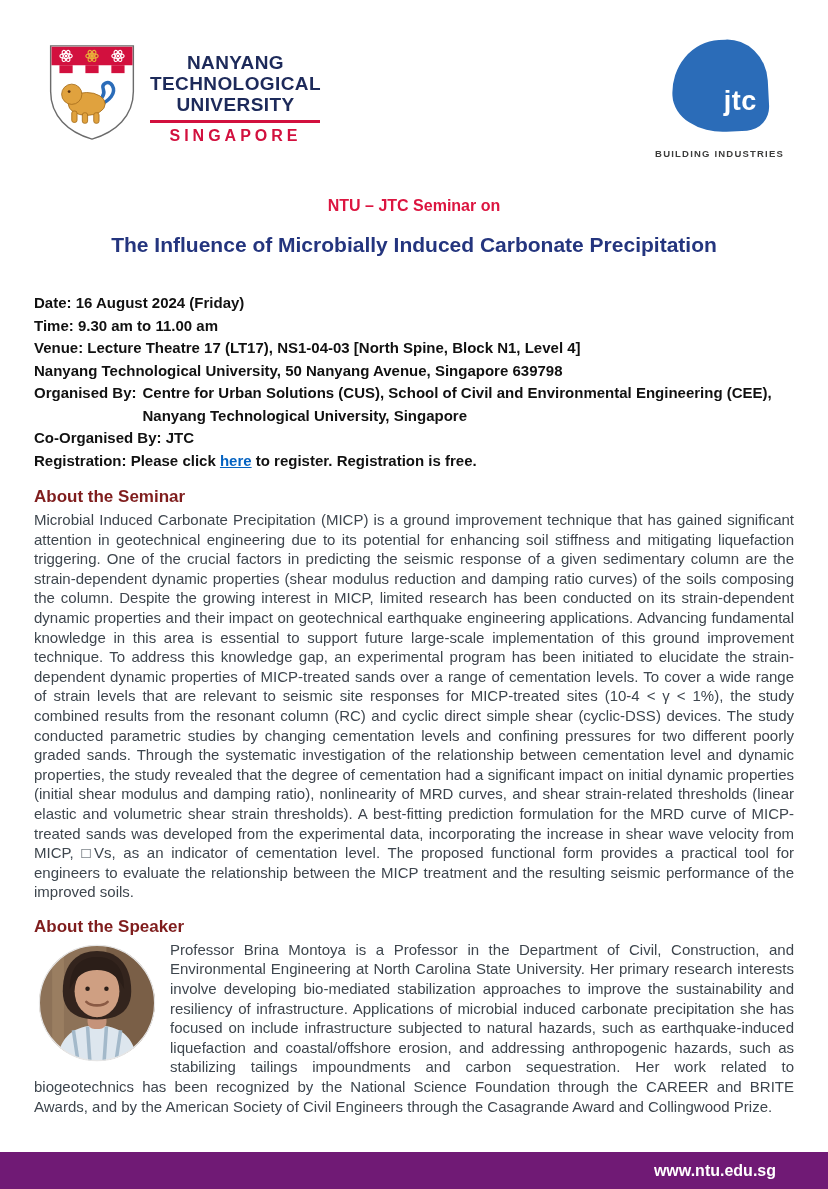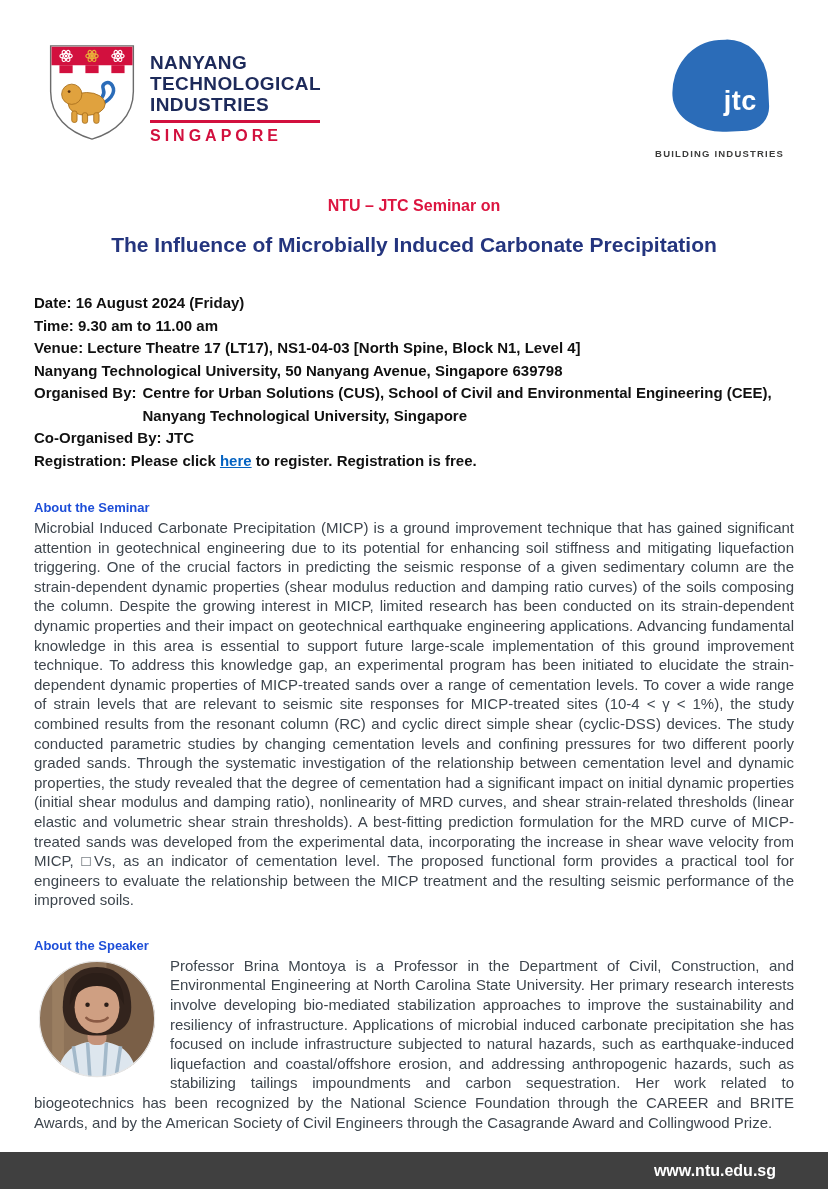--- a/index.html
+++ b/index.html
@@ -12,7 +12,7 @@
   .content { padding:0 34px; }
 
   
-  .logo-row { display:flex; justify-content:space-between; align-items:flex-start; padding:44px 44px 0 48px; }
+  .logo-row { display:flex; justify-content:space-between; align-items:flex-start; padding:44px 44px 0 48px;text-align:center; }
   .ntu-logo { display:flex; align-items:flex-start; gap:14px; }
   .ntu-wordmark { padding-top:8px; }
   .ntu-name { color:#1d2a5a; font-weight:bold; font-size:19px; line-height:21px; letter-spacing:0.4px; }

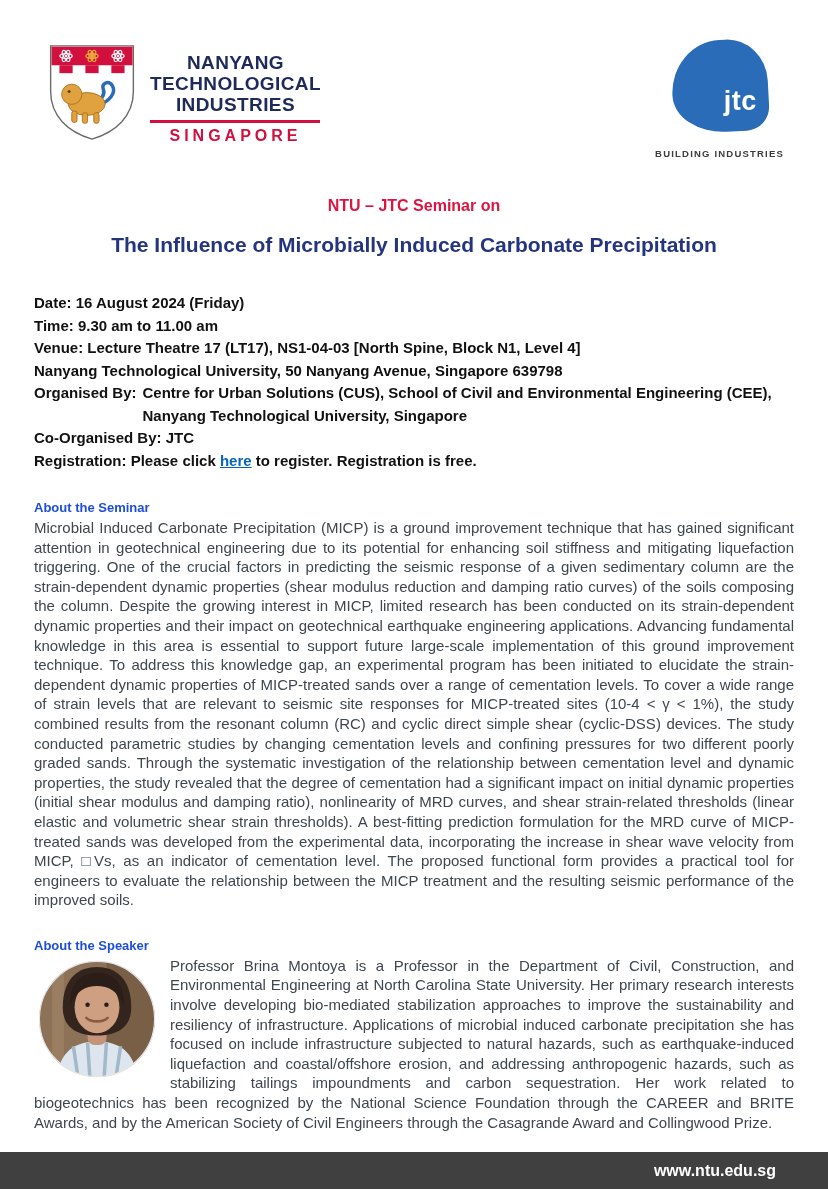--- a/index.html
+++ b/index.html
@@ -103,7 +103,7 @@
       <span class="ntu-wordmark">
         <span class="ntu-name" style="display:block">NANYANG</span>
         <span class="ntu-name" style="display:block">TECHNOLOGICAL</span>
-        <span class="ntu-name" style="display:block">INDUSTRIES</span>
+        <span class="ntu-name" style="display:block">UNIVERSITY</span>
         <span class="ntu-rule" style="display:block"></span>
         <span class="ntu-country" style="display:block">SINGAPORE</span>
       </span>

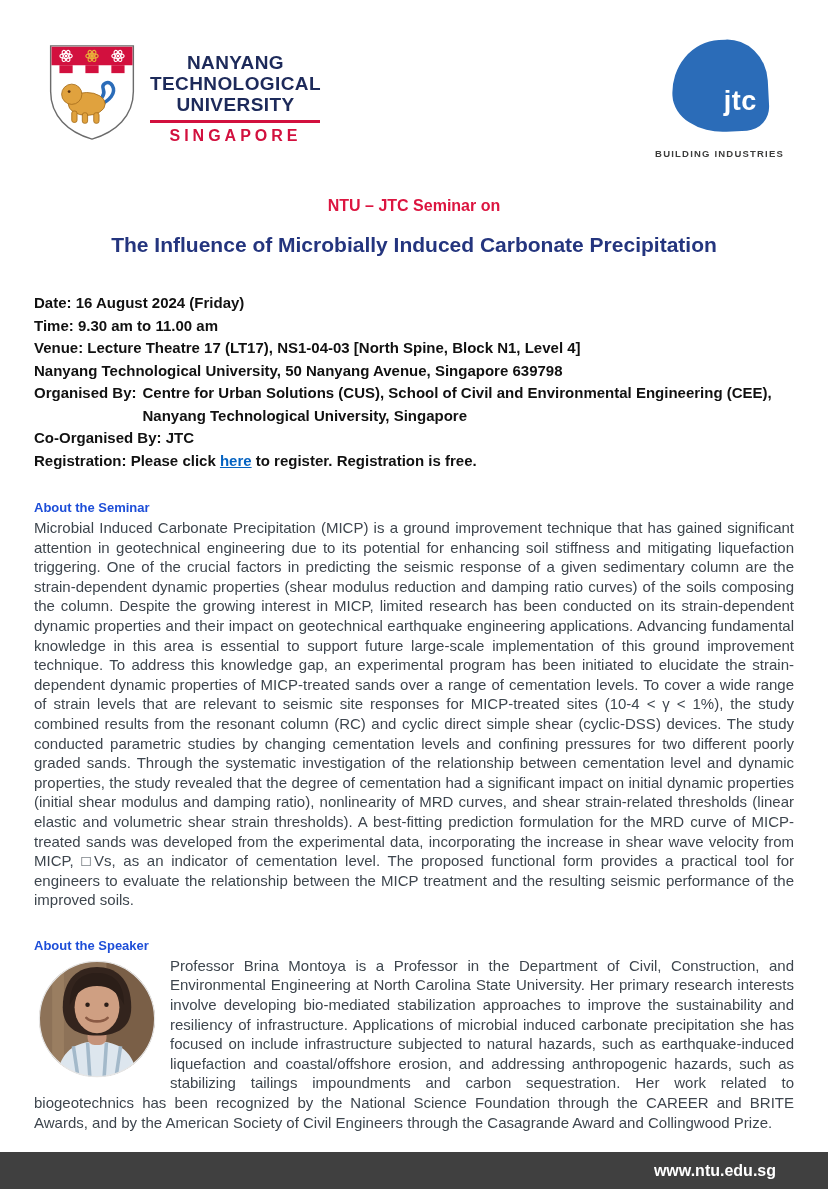--- a/index.html
+++ b/index.html
@@ -43,7 +43,7 @@
   .reg-link { color:#0563c1; text-decoration:underline; cursor:pointer; }
 
   
-  .section-heading { color:#1d4ed8; font-weight:bold; font-size:13px; margin-top:28px; margin-bottom:3px; }
+  .section-heading { color:#7f1d1d; font-weight:bold; font-size:17px; margin-top:15px; margin-bottom:3px; }
   .body-par { color:#3e464e; font-size:15px; line-height:19.6px; text-align:justify; }
 
   

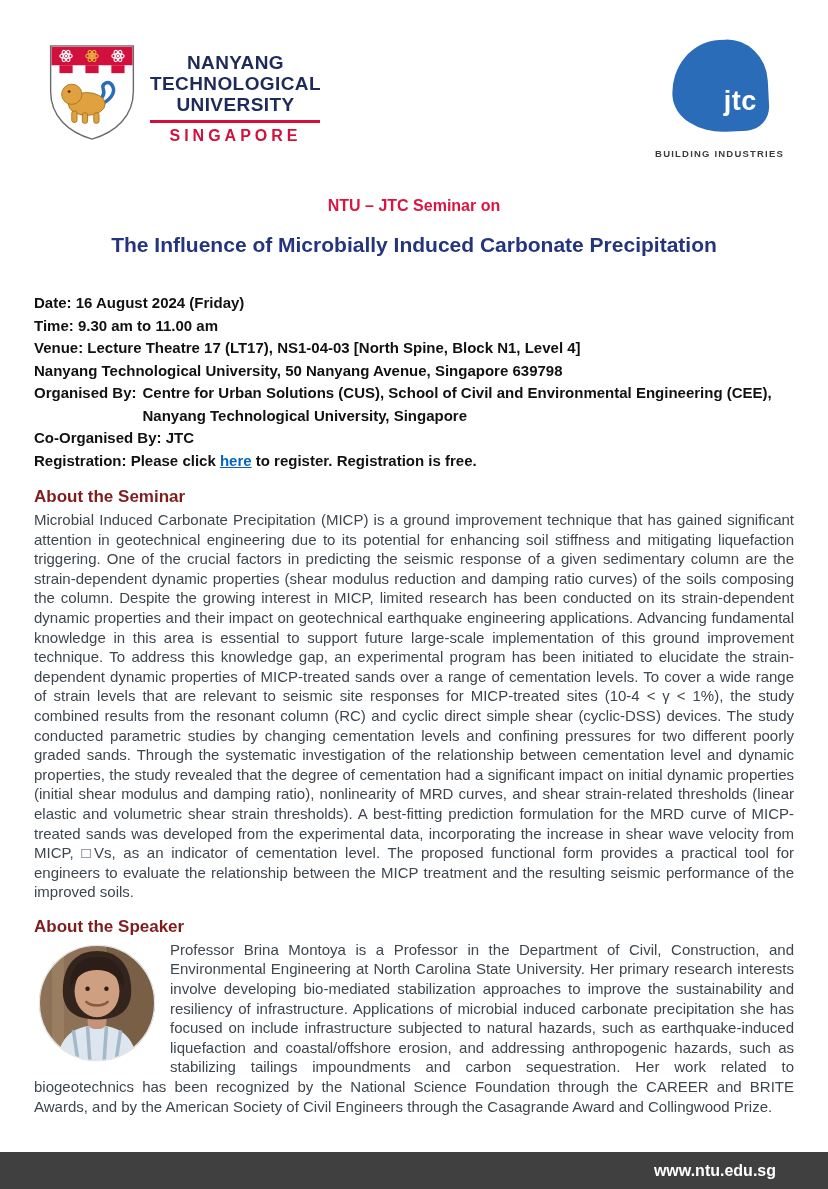--- a/index.html
+++ b/index.html
@@ -53,7 +53,7 @@
   
   .footer-bar {
     position:absolute; left:0; bottom:0; width:828px; height:37px;
-    background:#404040; display:flex; align-items:center; justify-content:flex-end;
+    background:#701a75; display:flex; align-items:center; justify-content:flex-end;
     padding-right:52px;
   }
   .footer-url { color:#ffffff; font-weight:bold; font-size:16px; }

